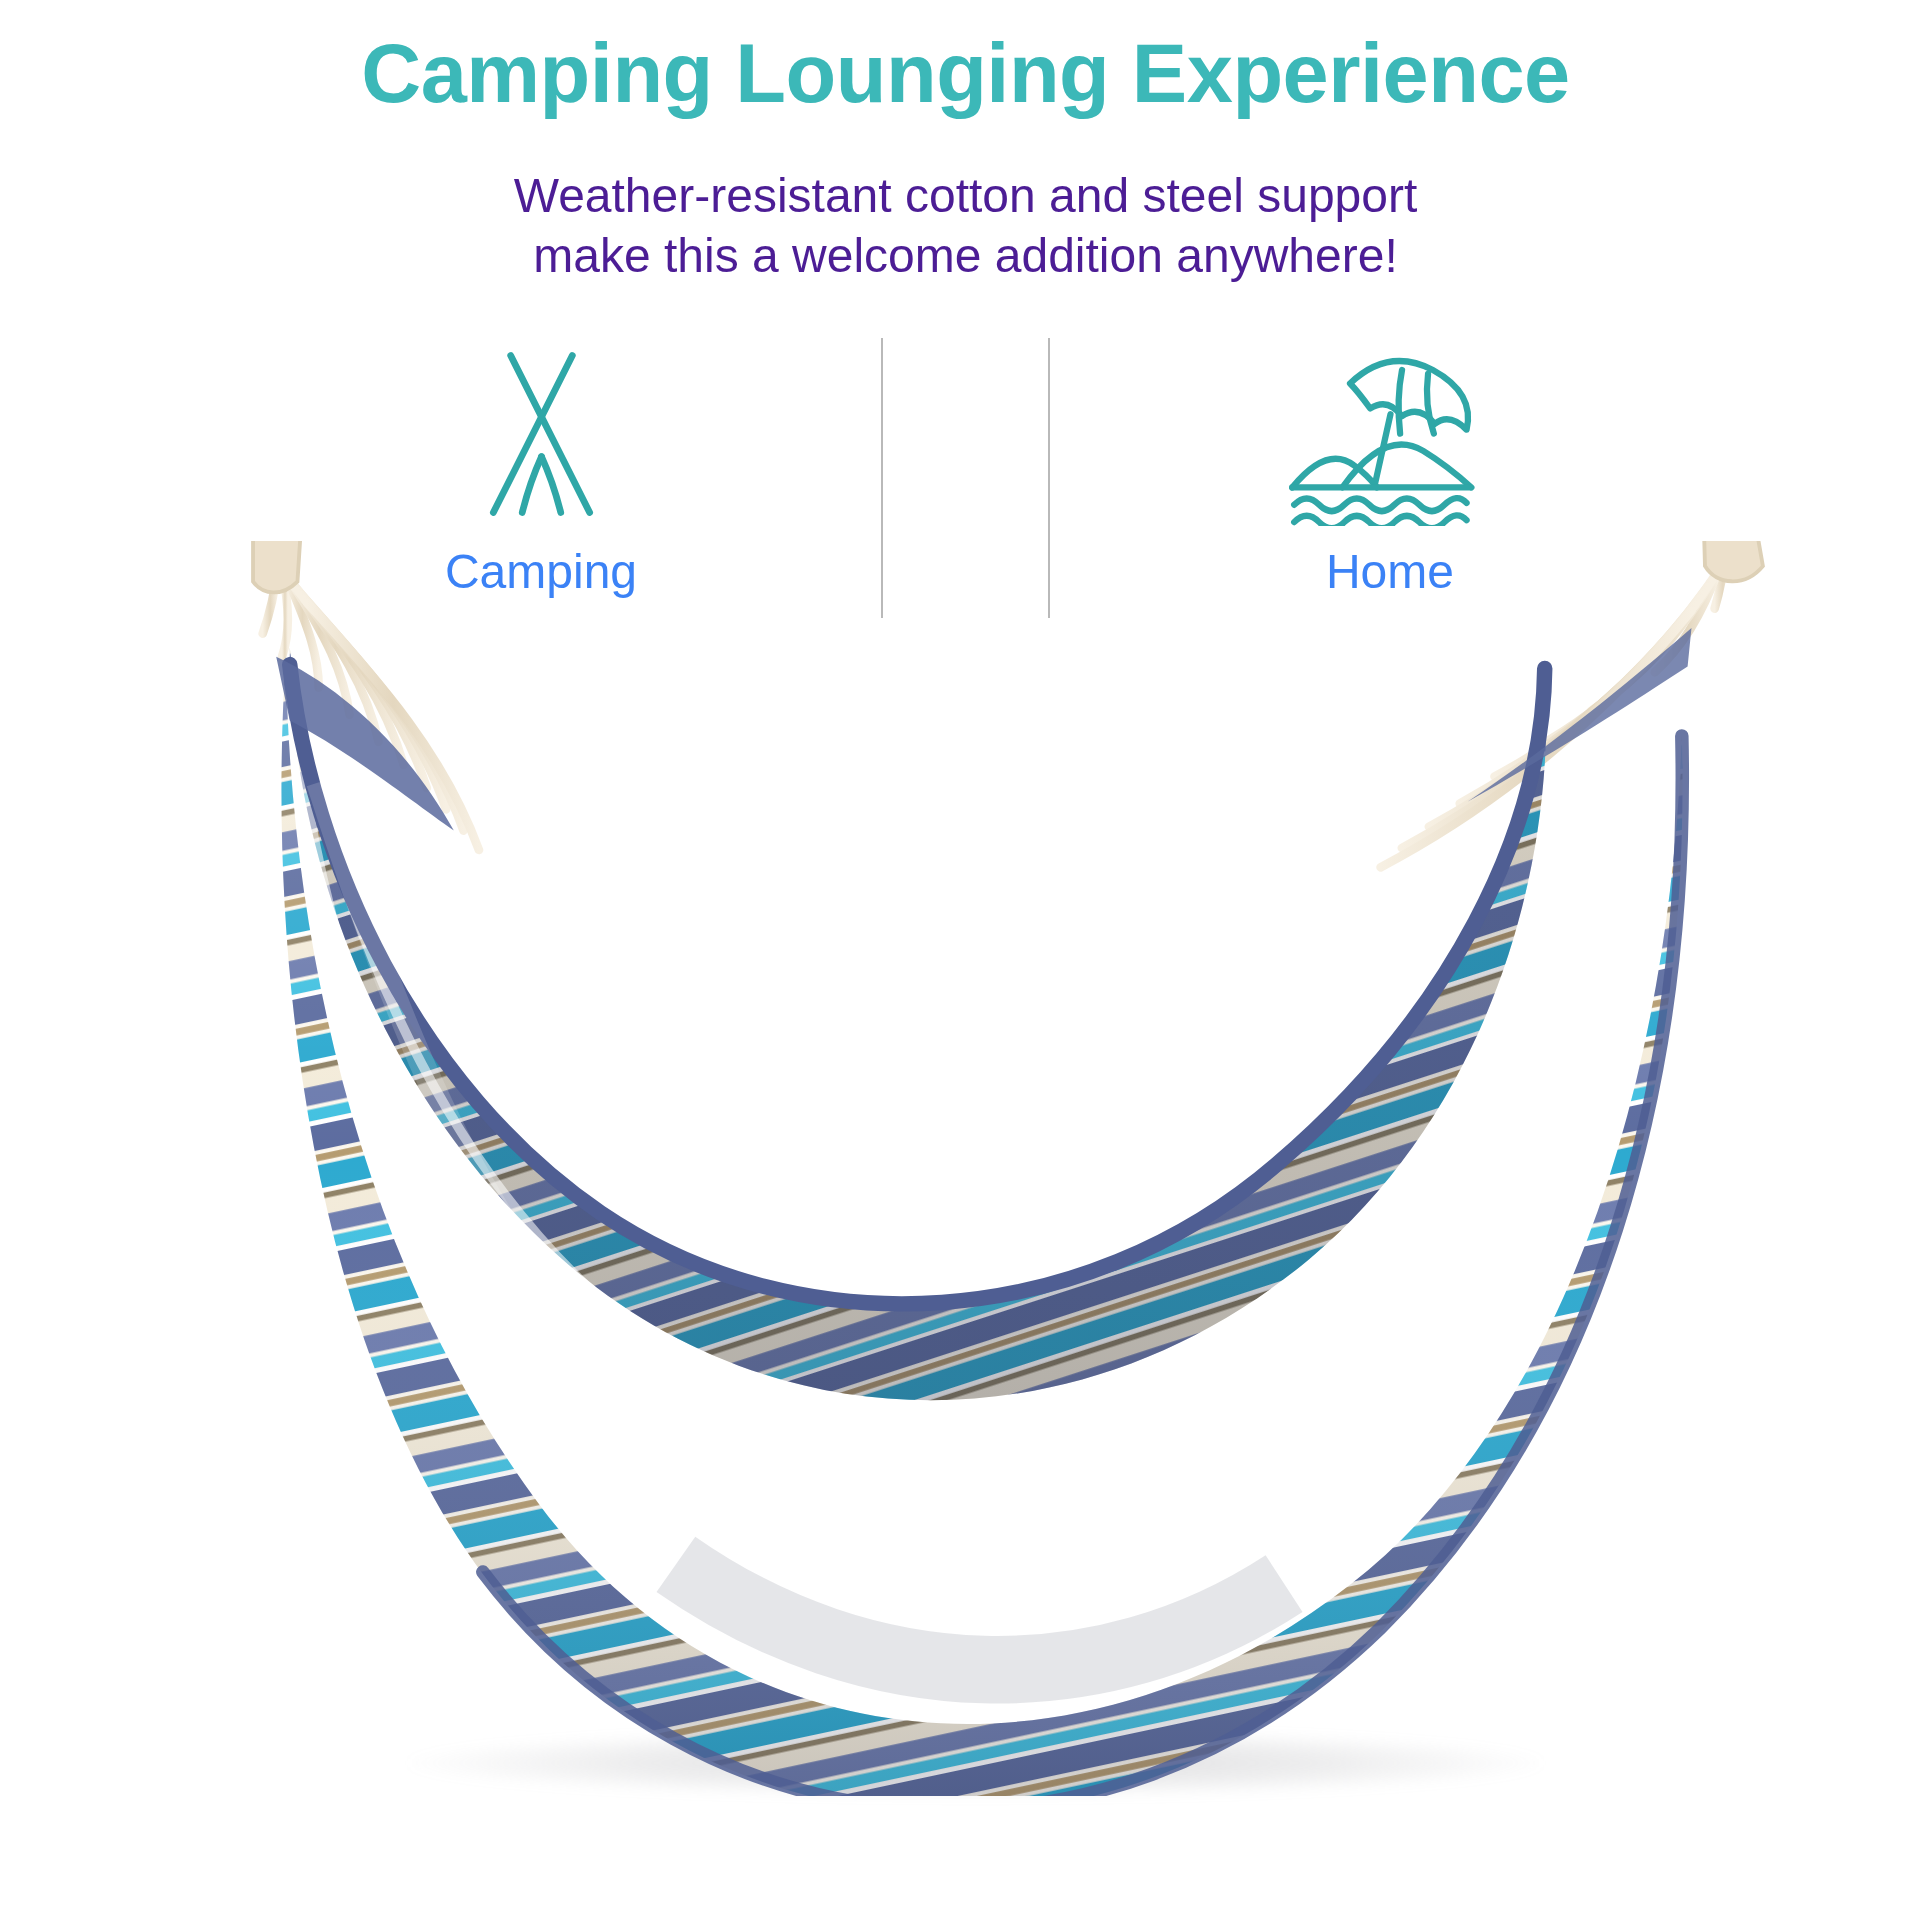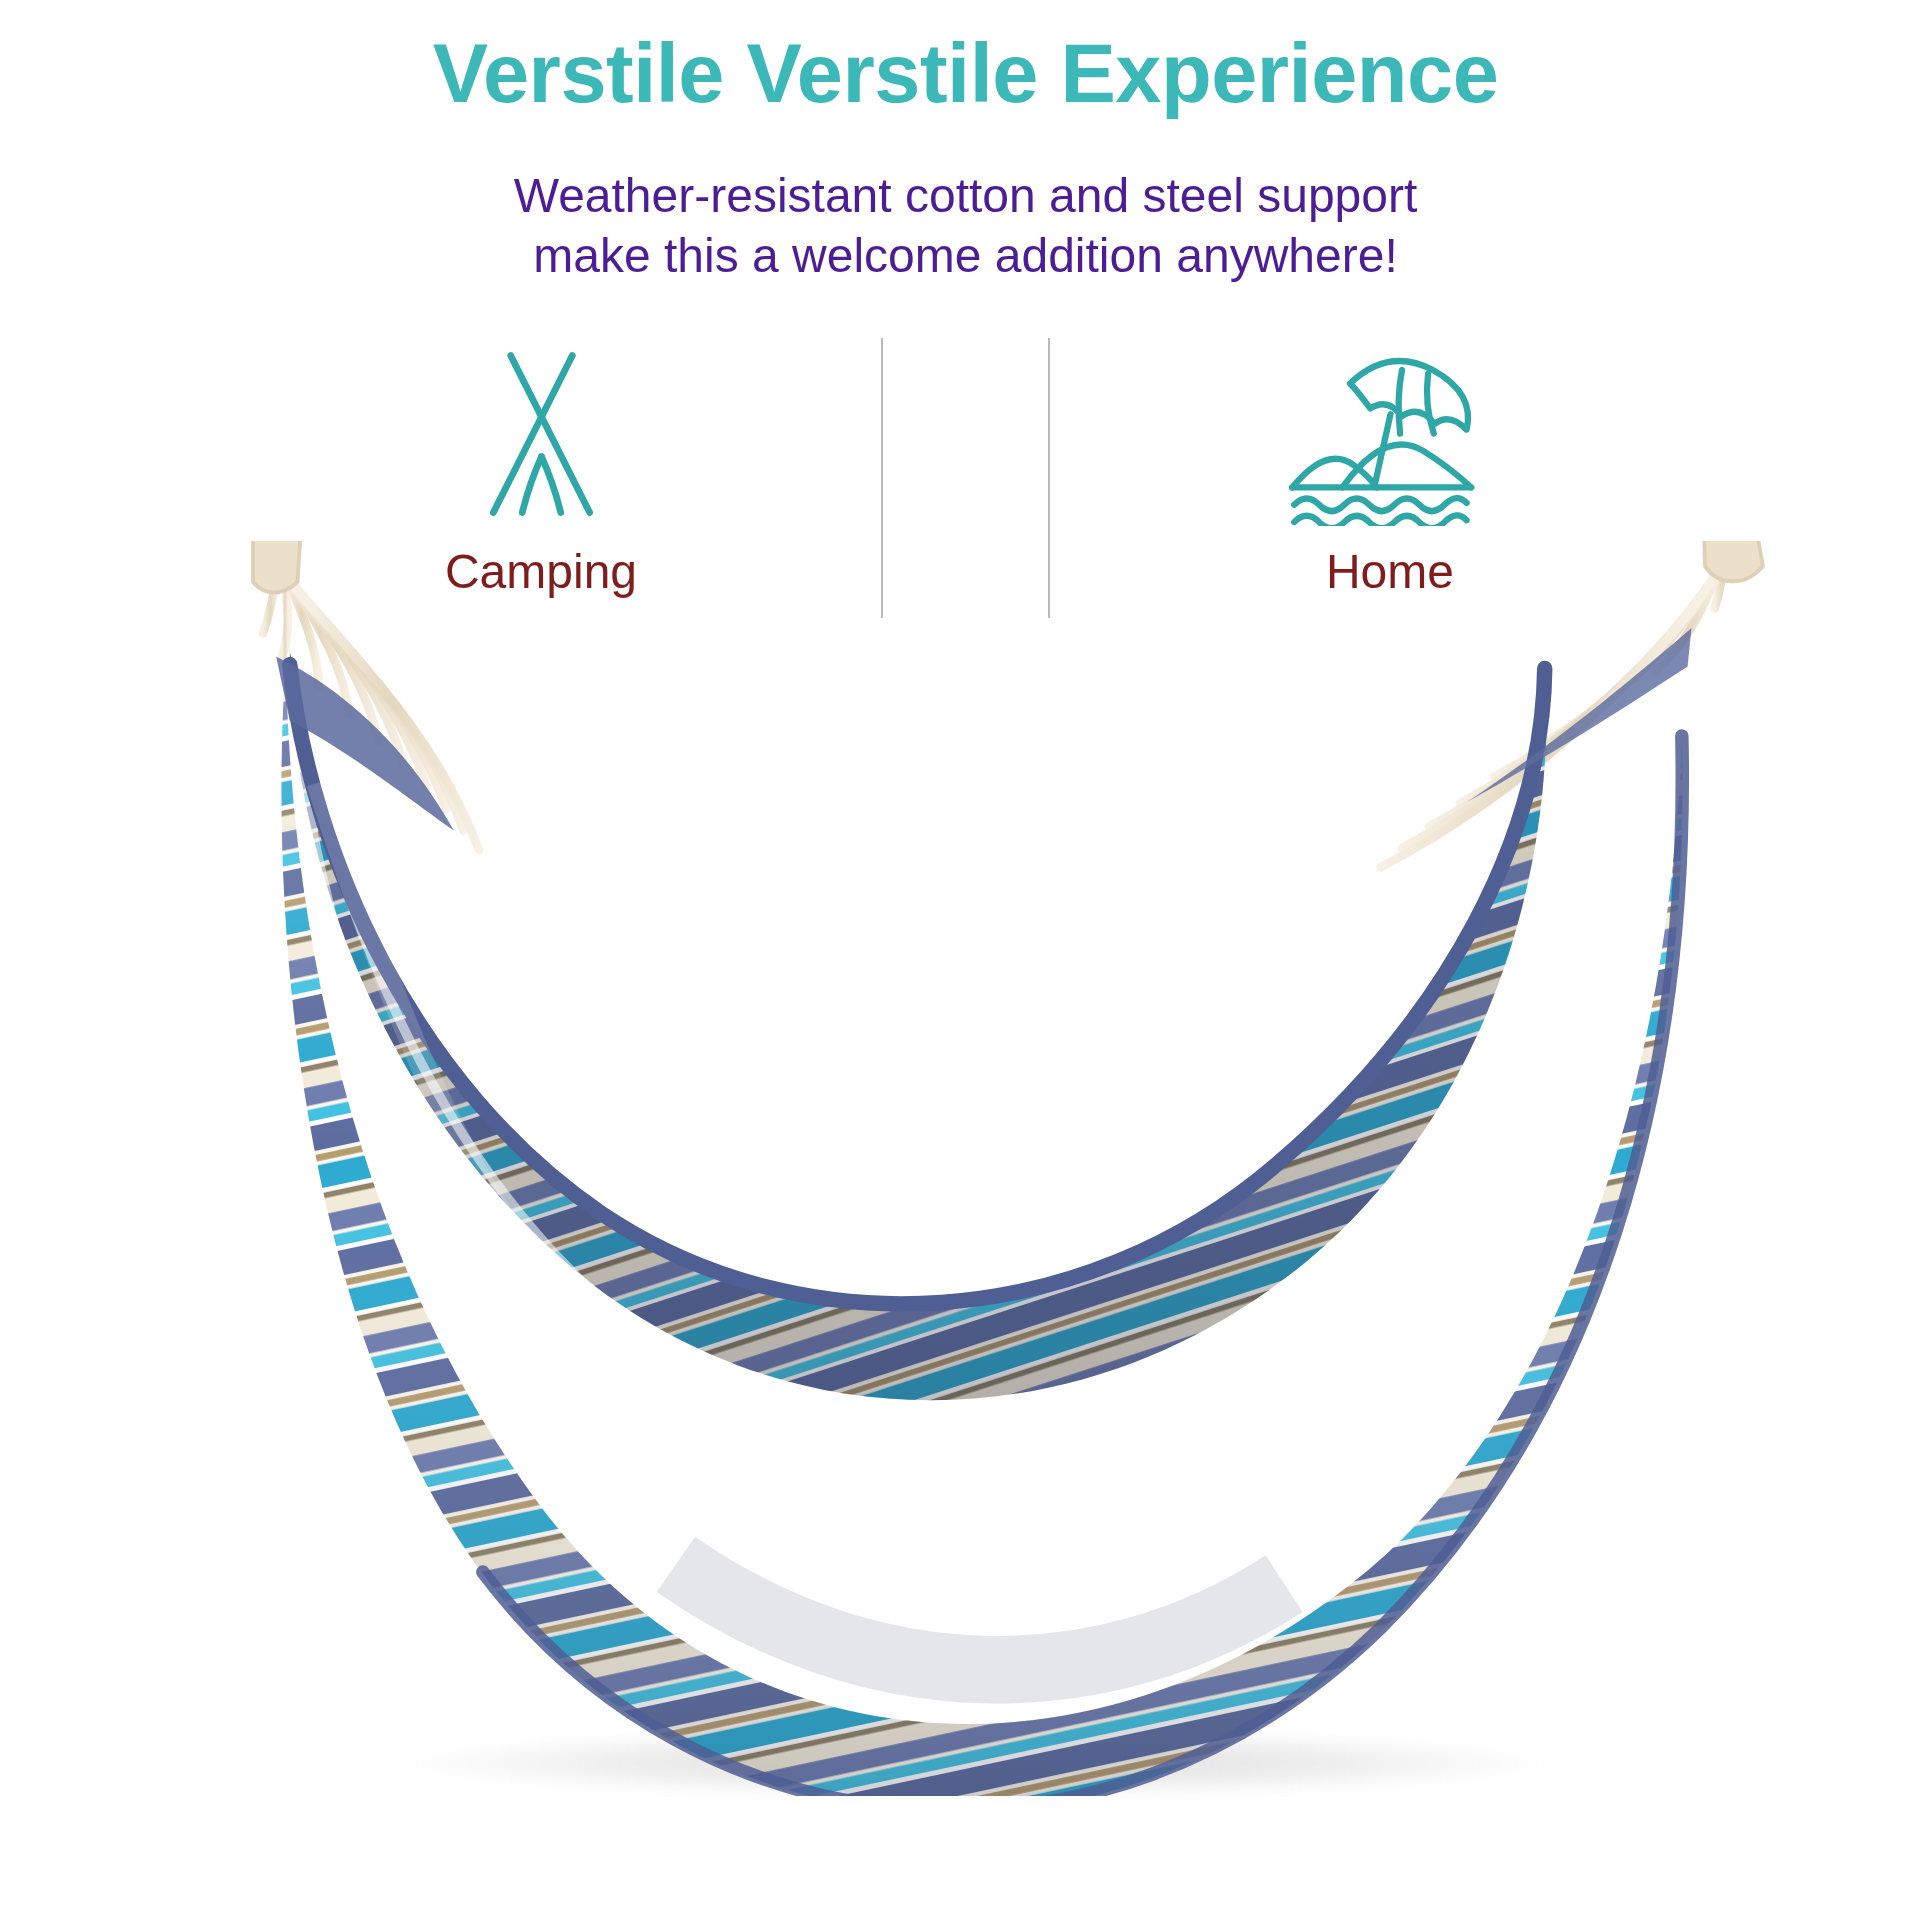--- a/index.html
+++ b/index.html
@@ -111,7 +111,7 @@
 
 <div class="canvas">
 
-  <div class="headline">Verstile Verstile Experience</div>
+  <div class="headline">Camping Lounging Experience</div>
 
   <div class="subhead">
     <div>Weather-resistant cotton and steel support</div>

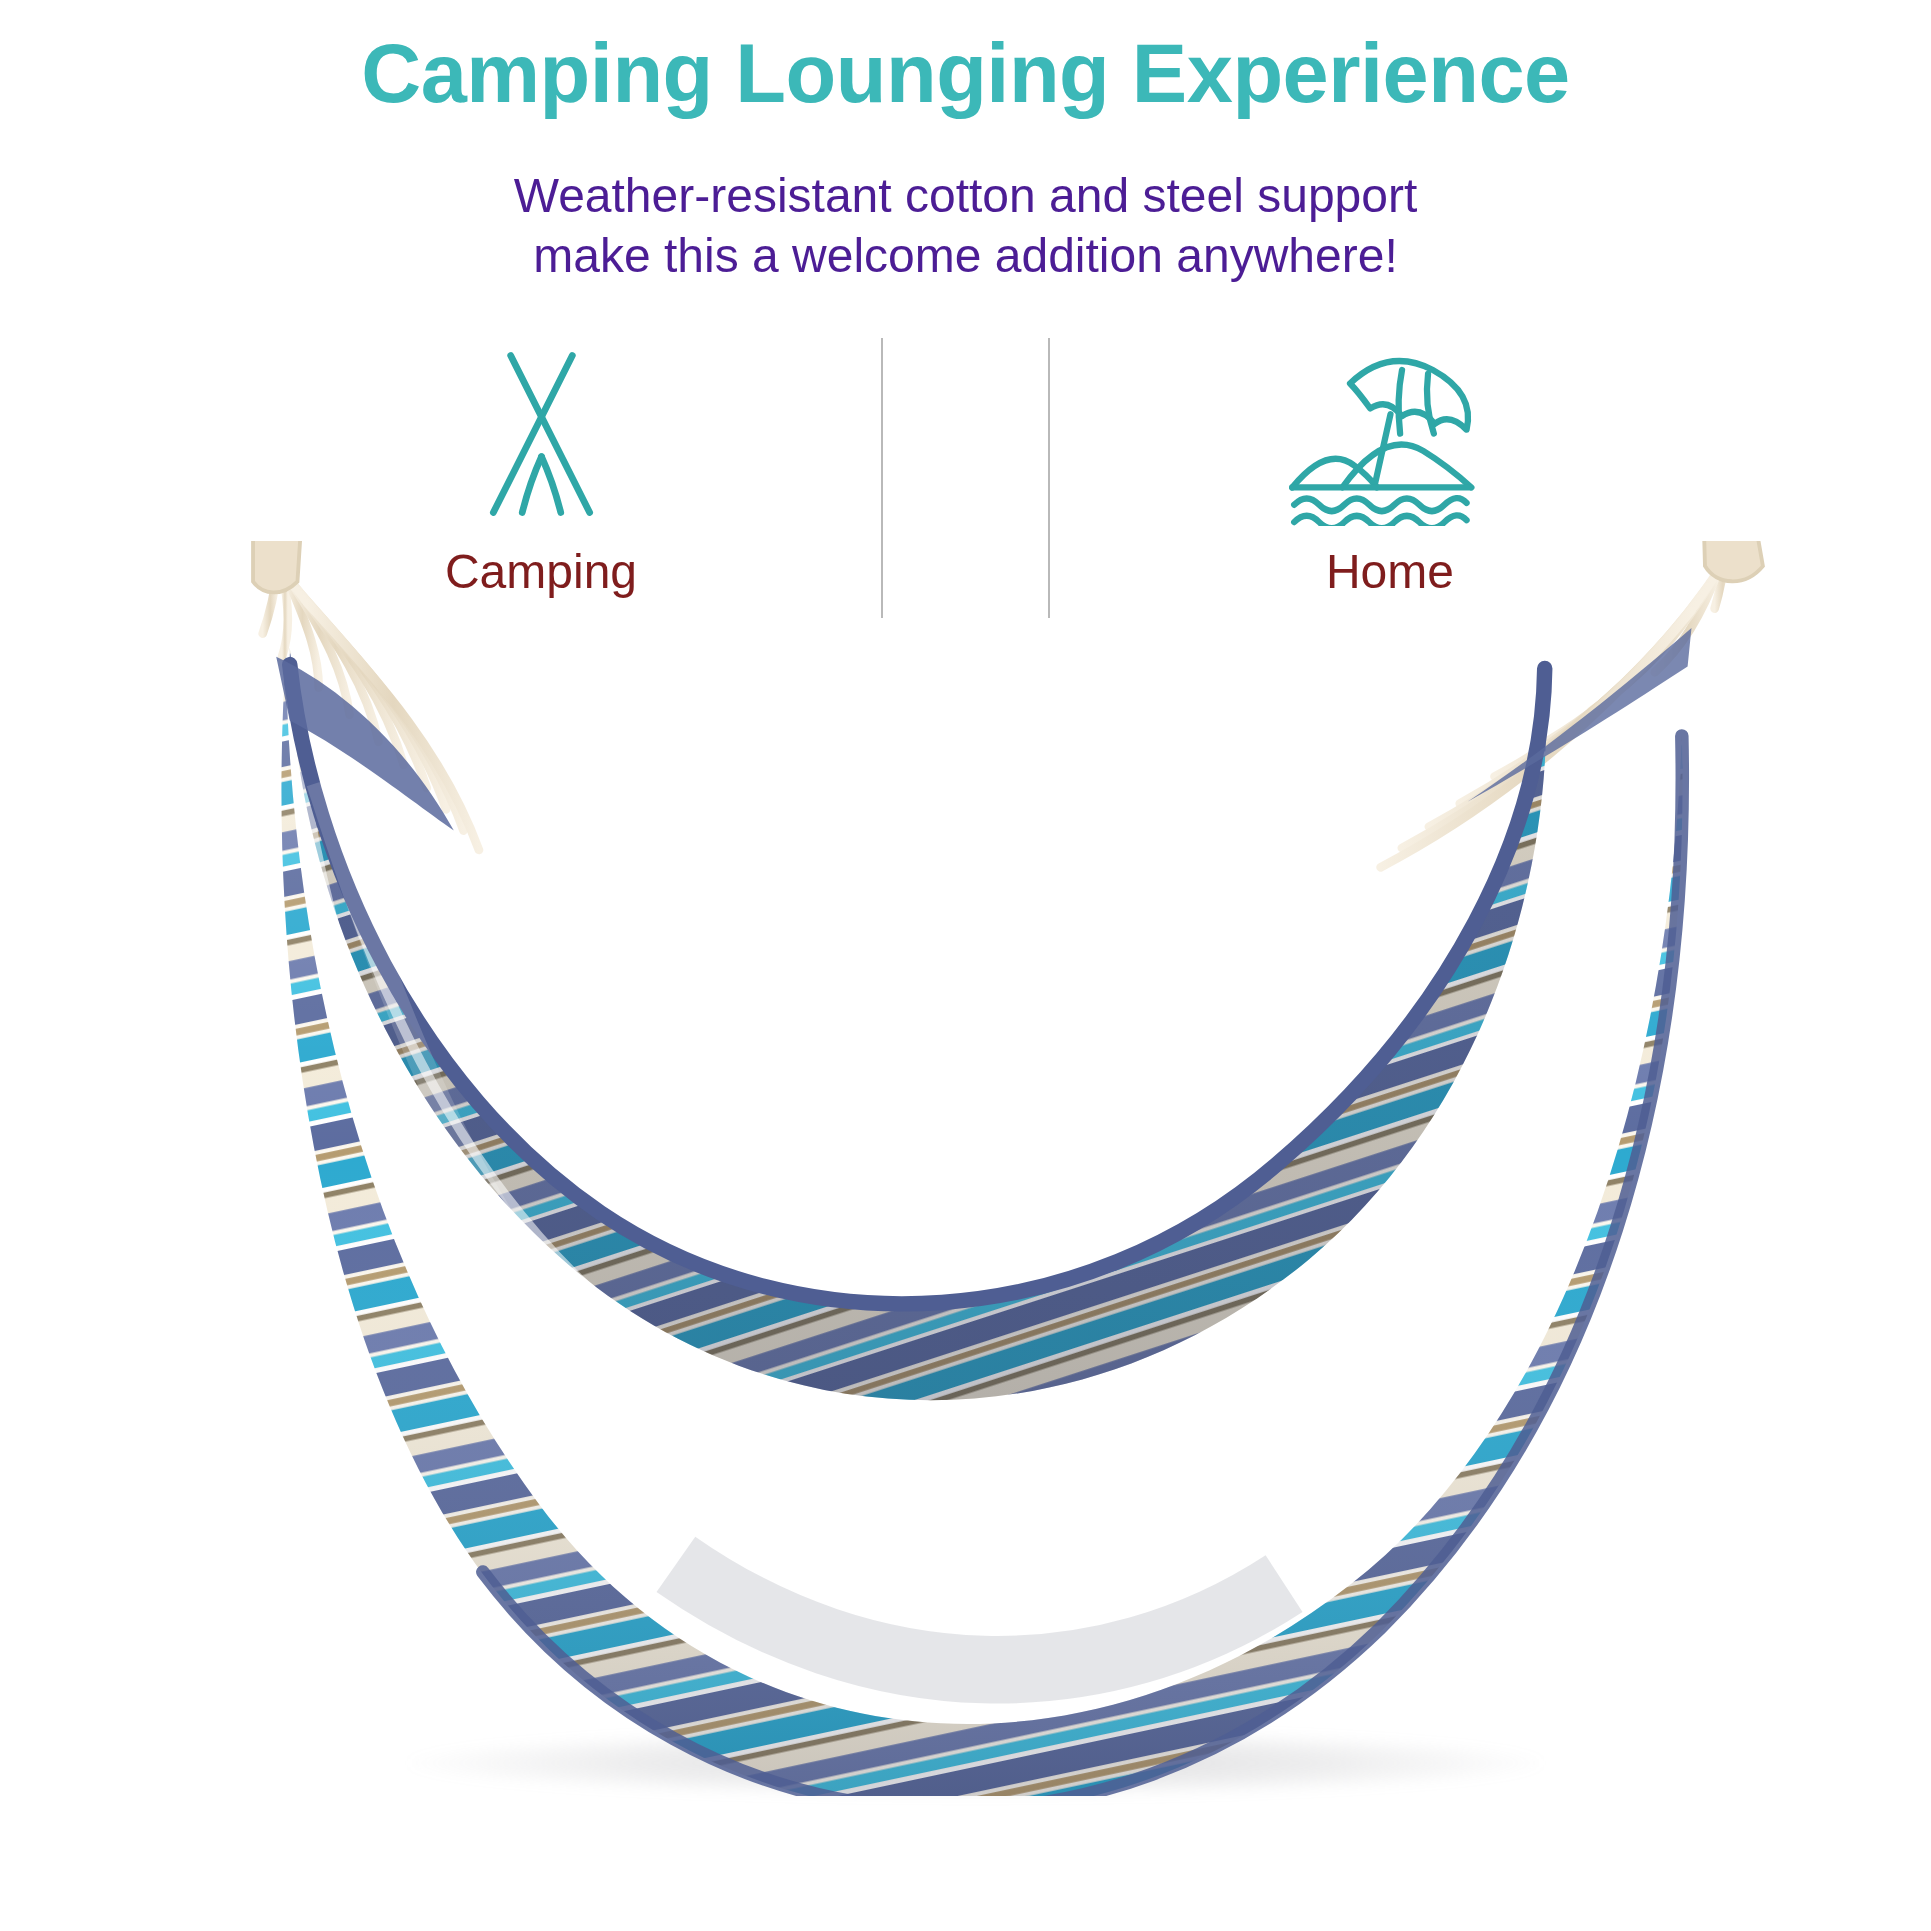--- a/index.html
+++ b/index.html
@@ -71,7 +71,7 @@
   .feature-label {
     margin-top: 17.4px;
     font-size: 48px;
-    color: #7f1d1d;
+    color: #3b82f6;
     font-weight: 400;
     line-height: 1;
   }

